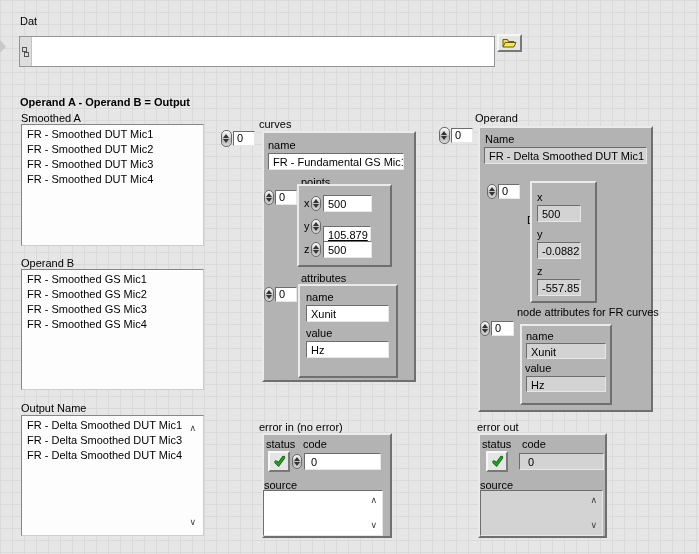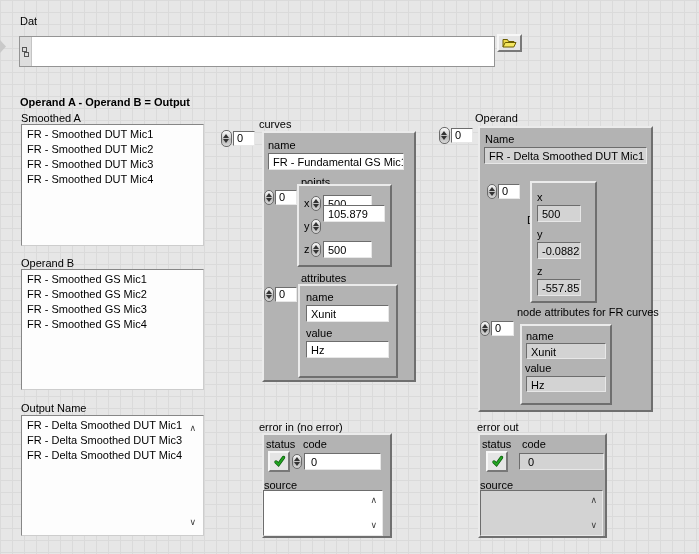--- a/index.html
+++ b/index.html
@@ -144,7 +144,7 @@
     <b class="tu"></b>
       <b class="td"></b>
   </div>
-  <div class="fld fldw" style="left:323px;top:205px;width:62px;height:17px;">105.879</div>
+  <div class="fld fldw" style="left:323px;top:226px;width:48px;height:17px;text-decoration:underline;">105.879</div>
 
   <div class="lbl" style="left:304px;top:243px;">z</div>
   <div class="spin sm" style="left:311px;top:242px;">

